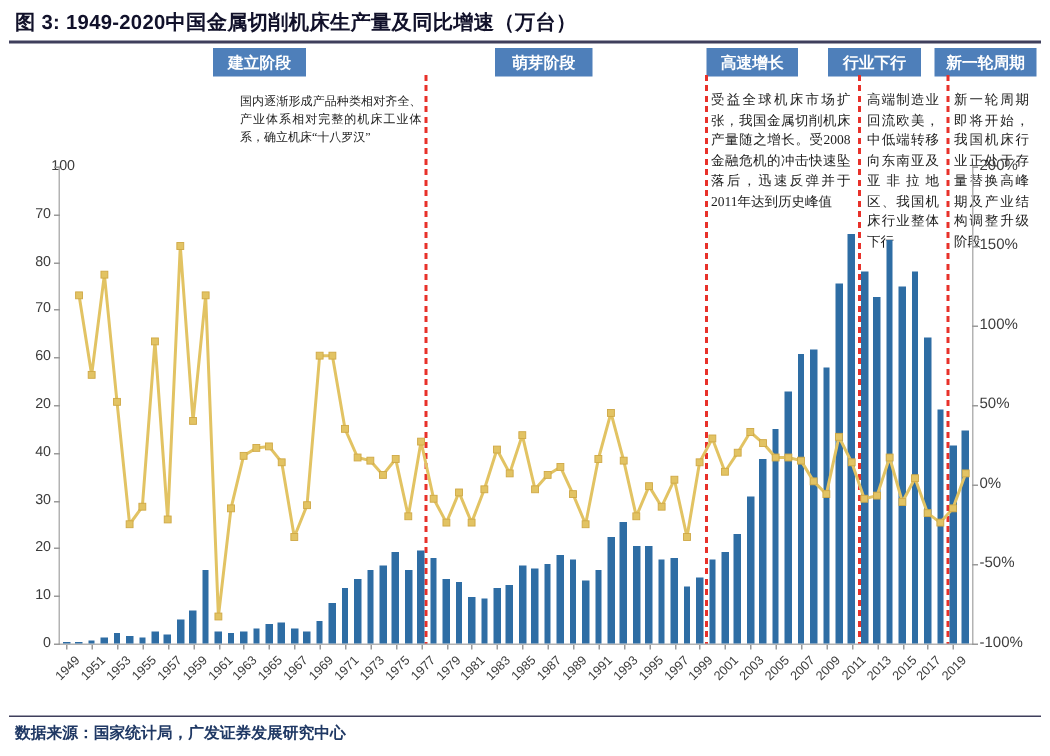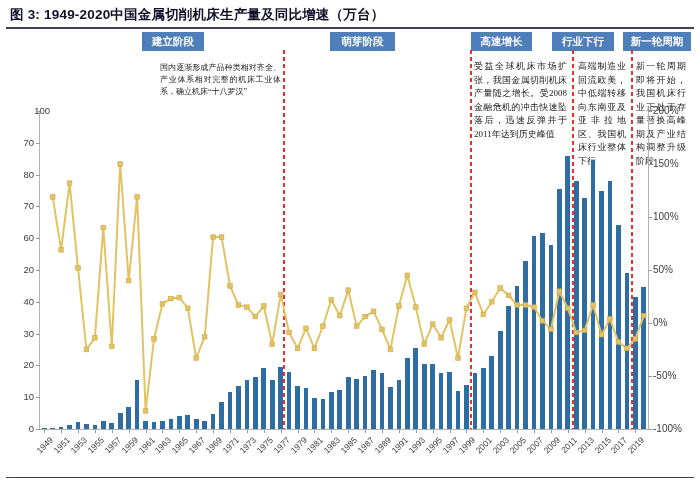--- a/index.html
+++ b/index.html
@@ -318,6 +318,7 @@
     </div>
 
   <div class="src-rule"></div>
+  <div class="source">数据来源：国家统计局，广发证券发展研究中心</div>
 </div>
 
 </body></html>

